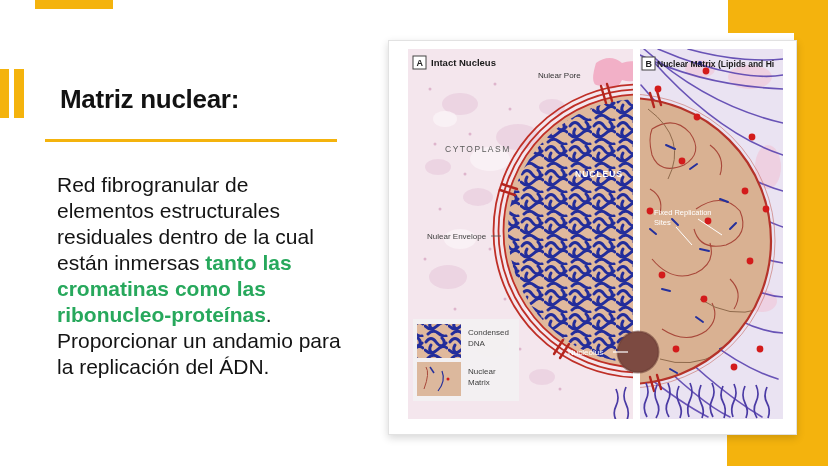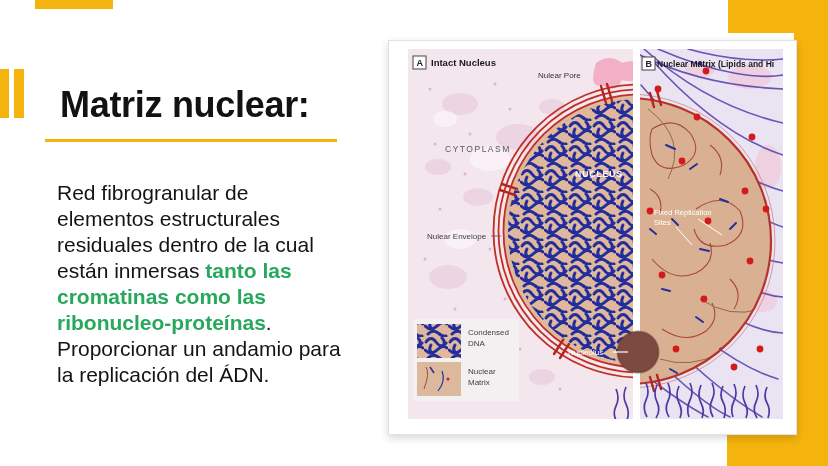--- a/index.html
+++ b/index.html
@@ -12,7 +12,7 @@
   .strip-right{left:794px;top:0;width:34px;height:466px;z-index:1;}
   .block-topright{left:728px;top:0;width:100px;height:33px;z-index:1;}
   .block-bottomright{left:727px;top:432px;width:101px;height:34px;z-index:1;}
-  .title{position:absolute;left:60px;top:84px;font-size:36px;font-weight:bold;color:#121212;letter-spacing:-0.3px;}
+  .title{position:absolute;left:60px;top:84px;font-size:26px;font-weight:bold;color:#121212;letter-spacing:-0.3px;}
   .title-underline{position:absolute;left:45px;top:139px;width:292px;height:3px;background:#F4B30D;}
   .body-text{position:absolute;left:57px;top:180px;width:294px;font-size:21px;line-height:26px;color:#141414;}
   .body-text .hl{color:#27A85C;font-weight:bold;}

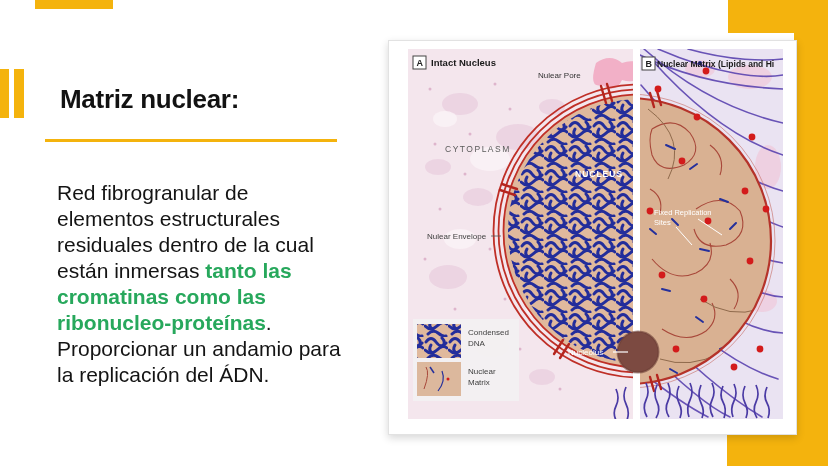--- a/index.html
+++ b/index.html
@@ -14,7 +14,7 @@
   .block-bottomright{left:727px;top:432px;width:101px;height:34px;z-index:1;}
   .title{position:absolute;left:60px;top:84px;font-size:26px;font-weight:bold;color:#121212;letter-spacing:-0.3px;}
   .title-underline{position:absolute;left:45px;top:139px;width:292px;height:3px;background:#F4B30D;}
-  .body-text{position:absolute;left:57px;top:180px;width:294px;font-size:21px;line-height:26px;color:#141414;}
+  .body-text{position:absolute;left:57px;top:172px;width:294px;font-size:21px;line-height:26px;color:#141414;}
   .body-text .hl{color:#27A85C;font-weight:bold;}
   .card{position:absolute;left:388px;top:40px;width:407px;height:393px;background:#fff;
         border:1px solid #e2e2e2;box-shadow:0 3px 8px rgba(0,0,0,.16);z-index:2;}

